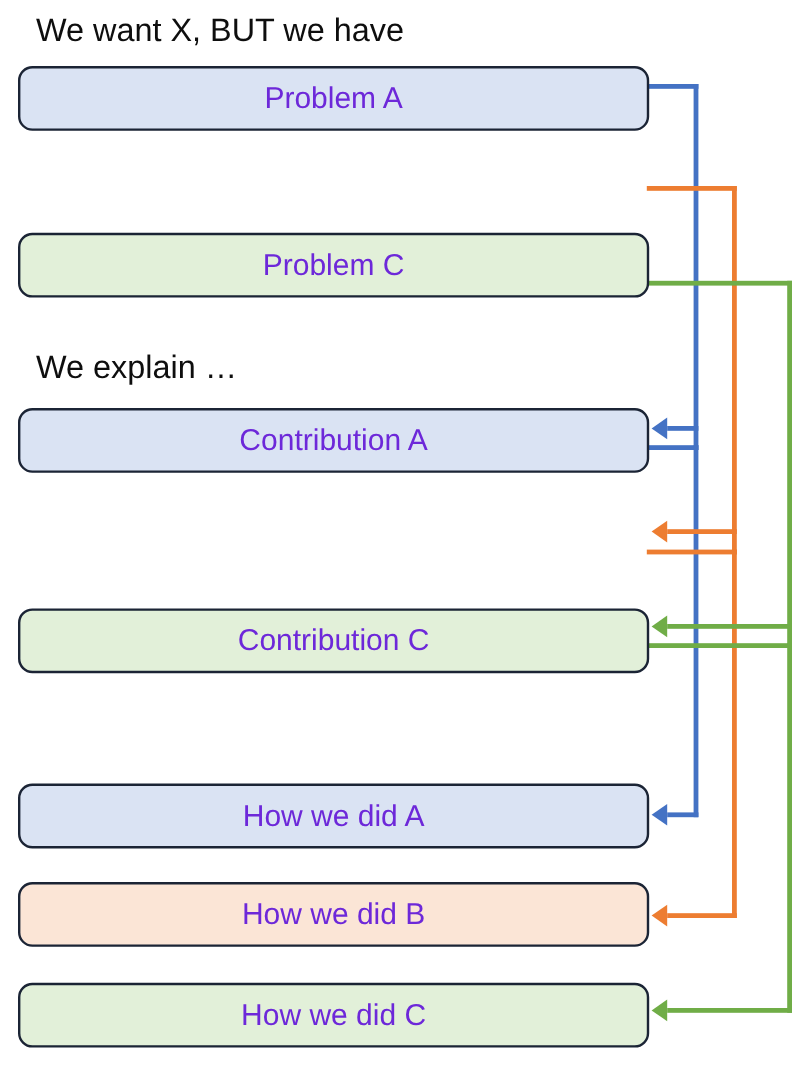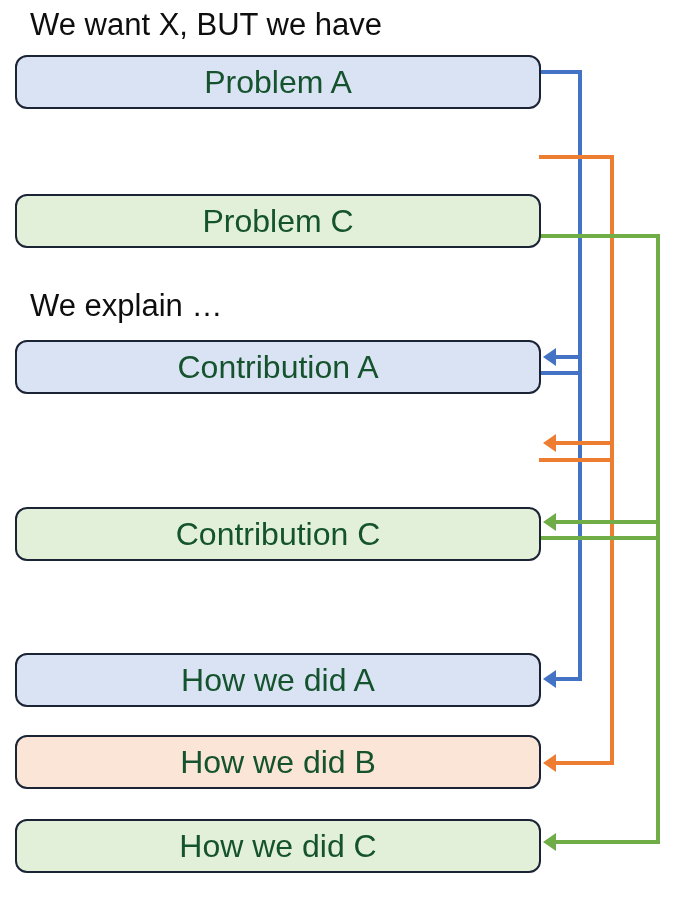--- a/index.html
+++ b/index.html
@@ -13,7 +13,7 @@
   .heading{
     position:absolute;
     left:30px;
-    font-size:31px;
+    font-size:27px;
     line-height:30px;
     color:#0e0e0e;
     white-space:nowrap;

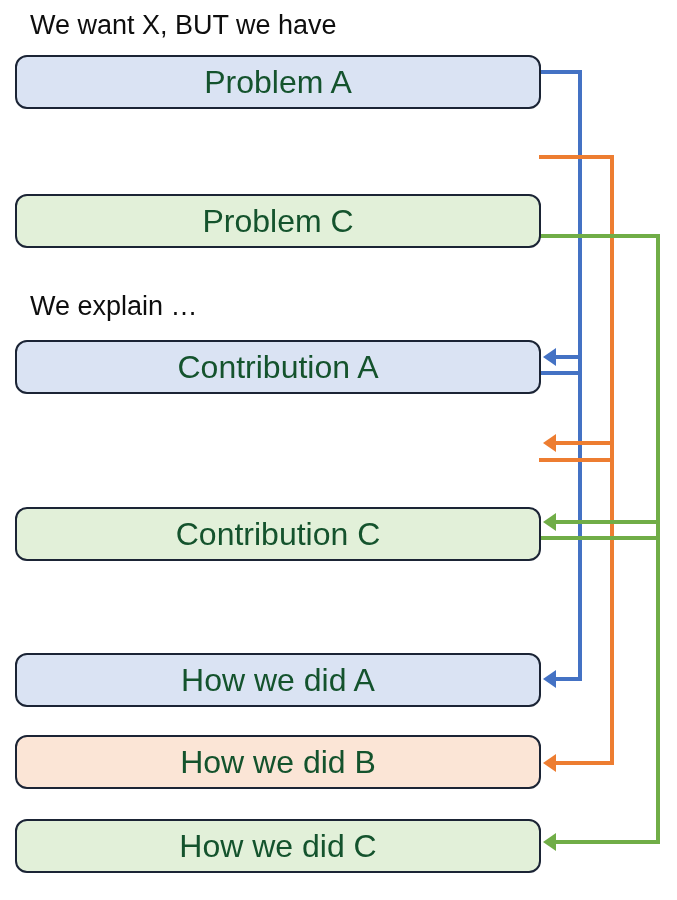--- a/index.html
+++ b/index.html
@@ -33,8 +33,8 @@
   .orange-box{background:#fbe5d6;}
   .green-box{background:#e2f0d9;}
   .box-label{
-    font-size:32px;
-    color:#14532d;
+    font-size:25px;
+    color:#6d28d9;
     white-space:nowrap;
   }
   .seg{position:absolute;}

